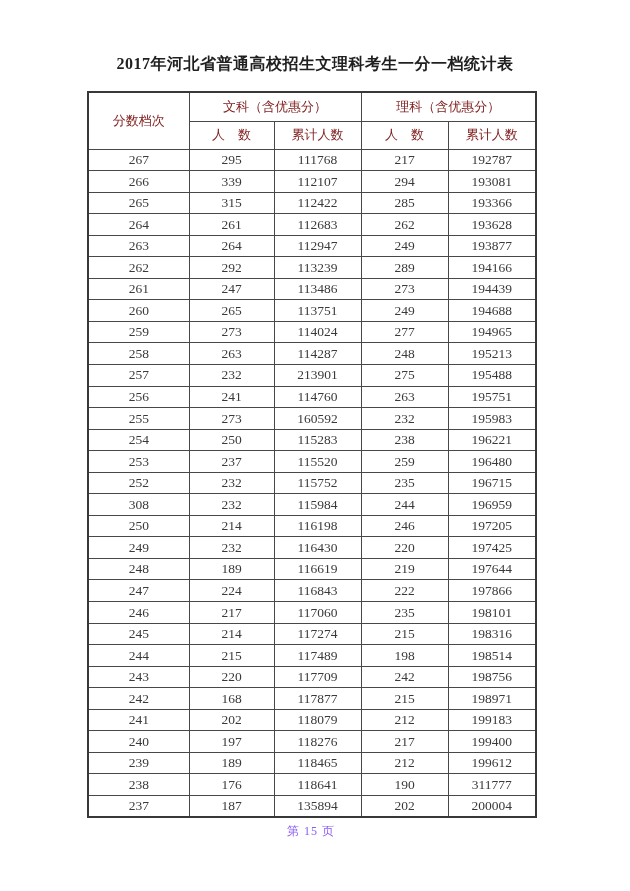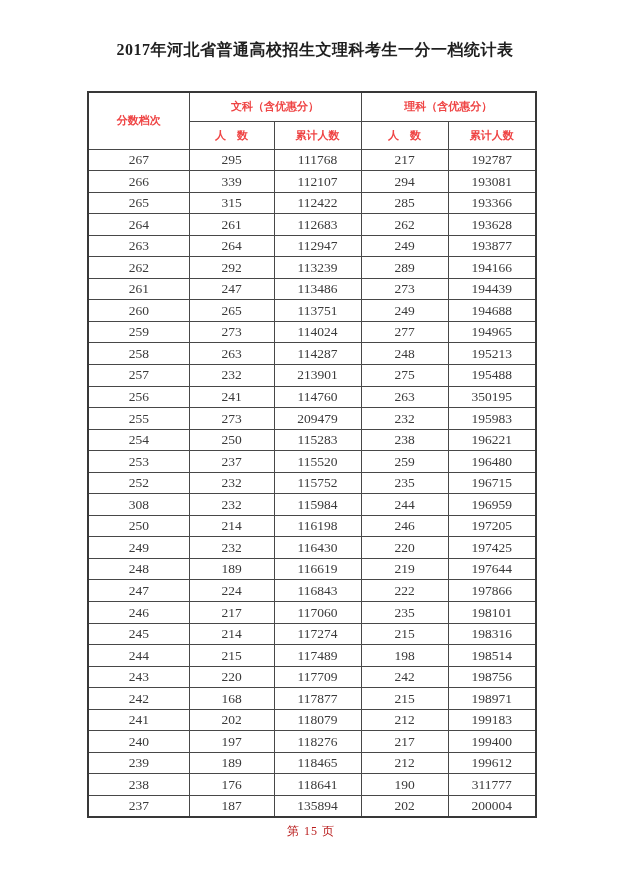--- a/index.html
+++ b/index.html
@@ -15,7 +15,7 @@
   }
   .doc-title {
     position: absolute;
-    top: 40px;
+    top: 54px;
     left: 0;
     width: 630px;
     text-align: center;

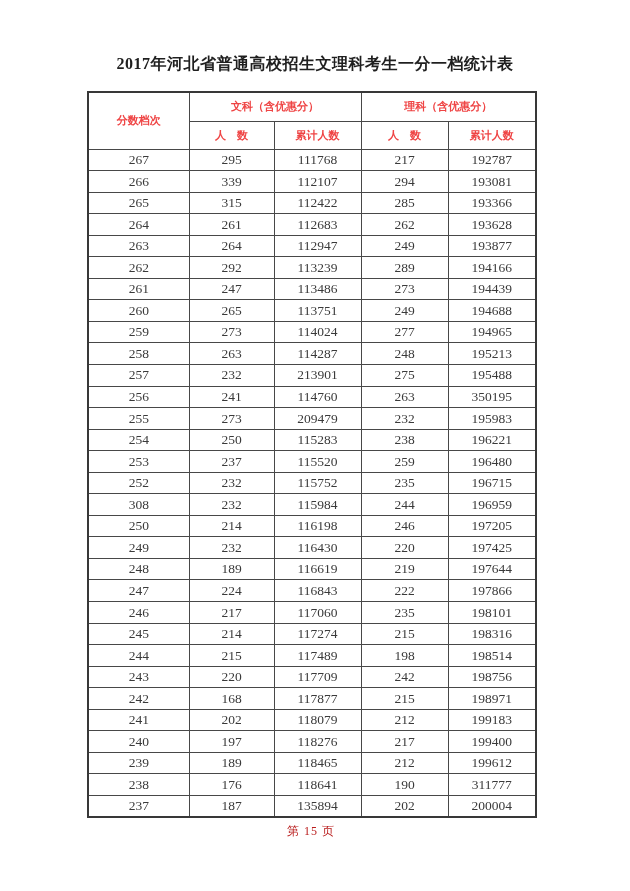--- a/index.html
+++ b/index.html
@@ -43,9 +43,9 @@
     white-space: nowrap;
   }
   table.score-table th {
-    font-weight: bold;
-    font-size: 11px;
-    color: #ef4444;
+    font-weight: normal;
+    font-size: 13px;
+    color: #7f1d1d;
   }
   thead tr.group-row th { height: 29px; }
   thead tr.sub-row th { height: 28px; }

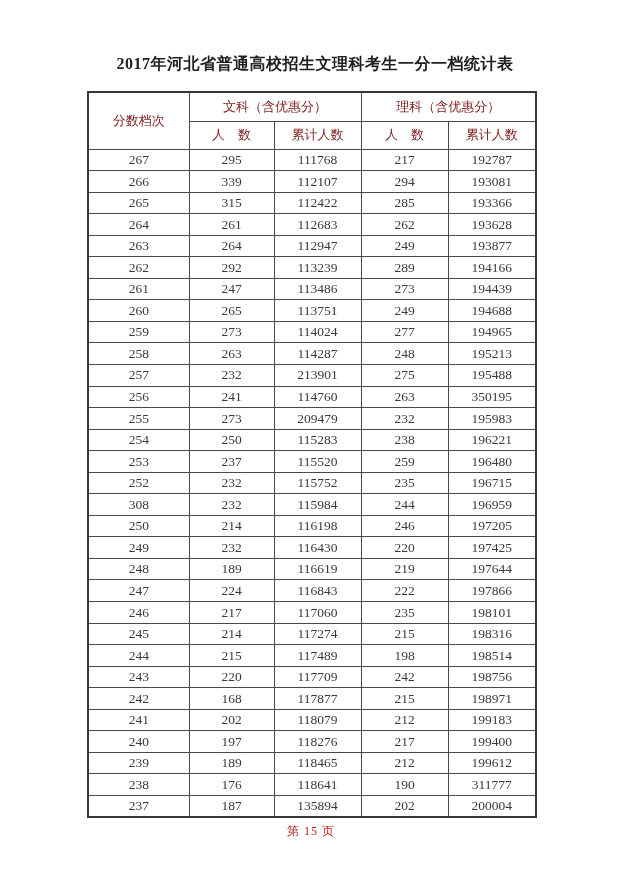--- a/index.html
+++ b/index.html
@@ -177,7 +177,7 @@
           <td>241</td>
           <td>114760</td>
           <td>263</td>
-          <td>350195</td>
+          <td>195751</td>
         </tr>
         <tr>
           <td>255</td>

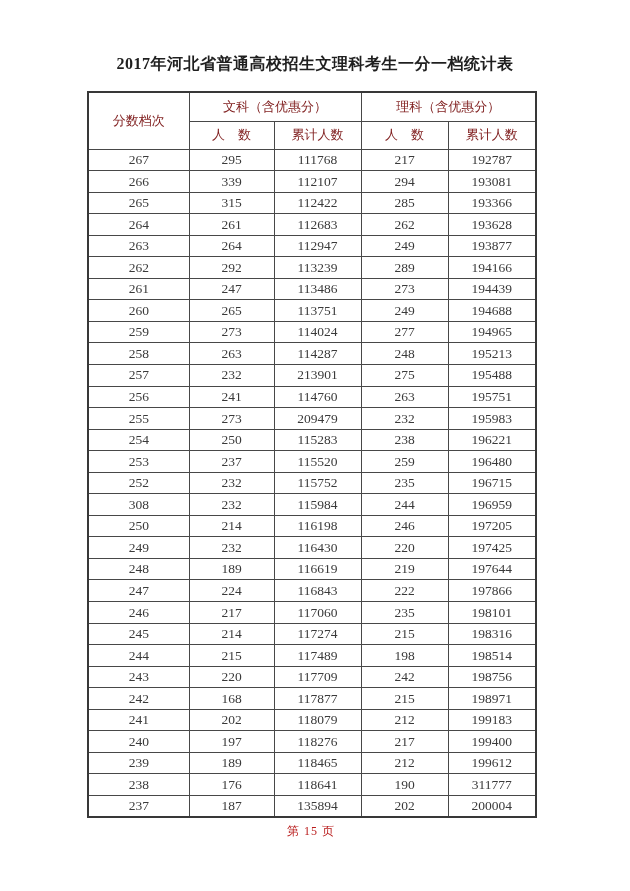--- a/index.html
+++ b/index.html
@@ -182,7 +182,7 @@
         <tr>
           <td>255</td>
           <td>273</td>
-          <td>209479</td>
+          <td>160592</td>
           <td>232</td>
           <td>195983</td>
         </tr>

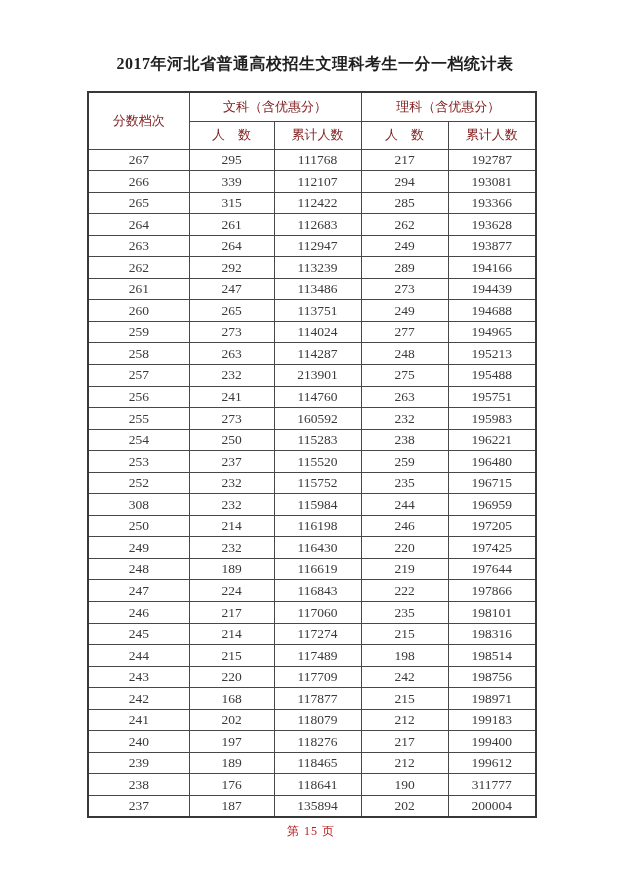--- a/index.html
+++ b/index.html
@@ -62,7 +62,7 @@
     width: 448px;
     text-align: center;
     font-size: 12px;
-    color: #b91c1c;
+    color: #8b5cf6;
     letter-spacing: 1px;
   }
 </style>

